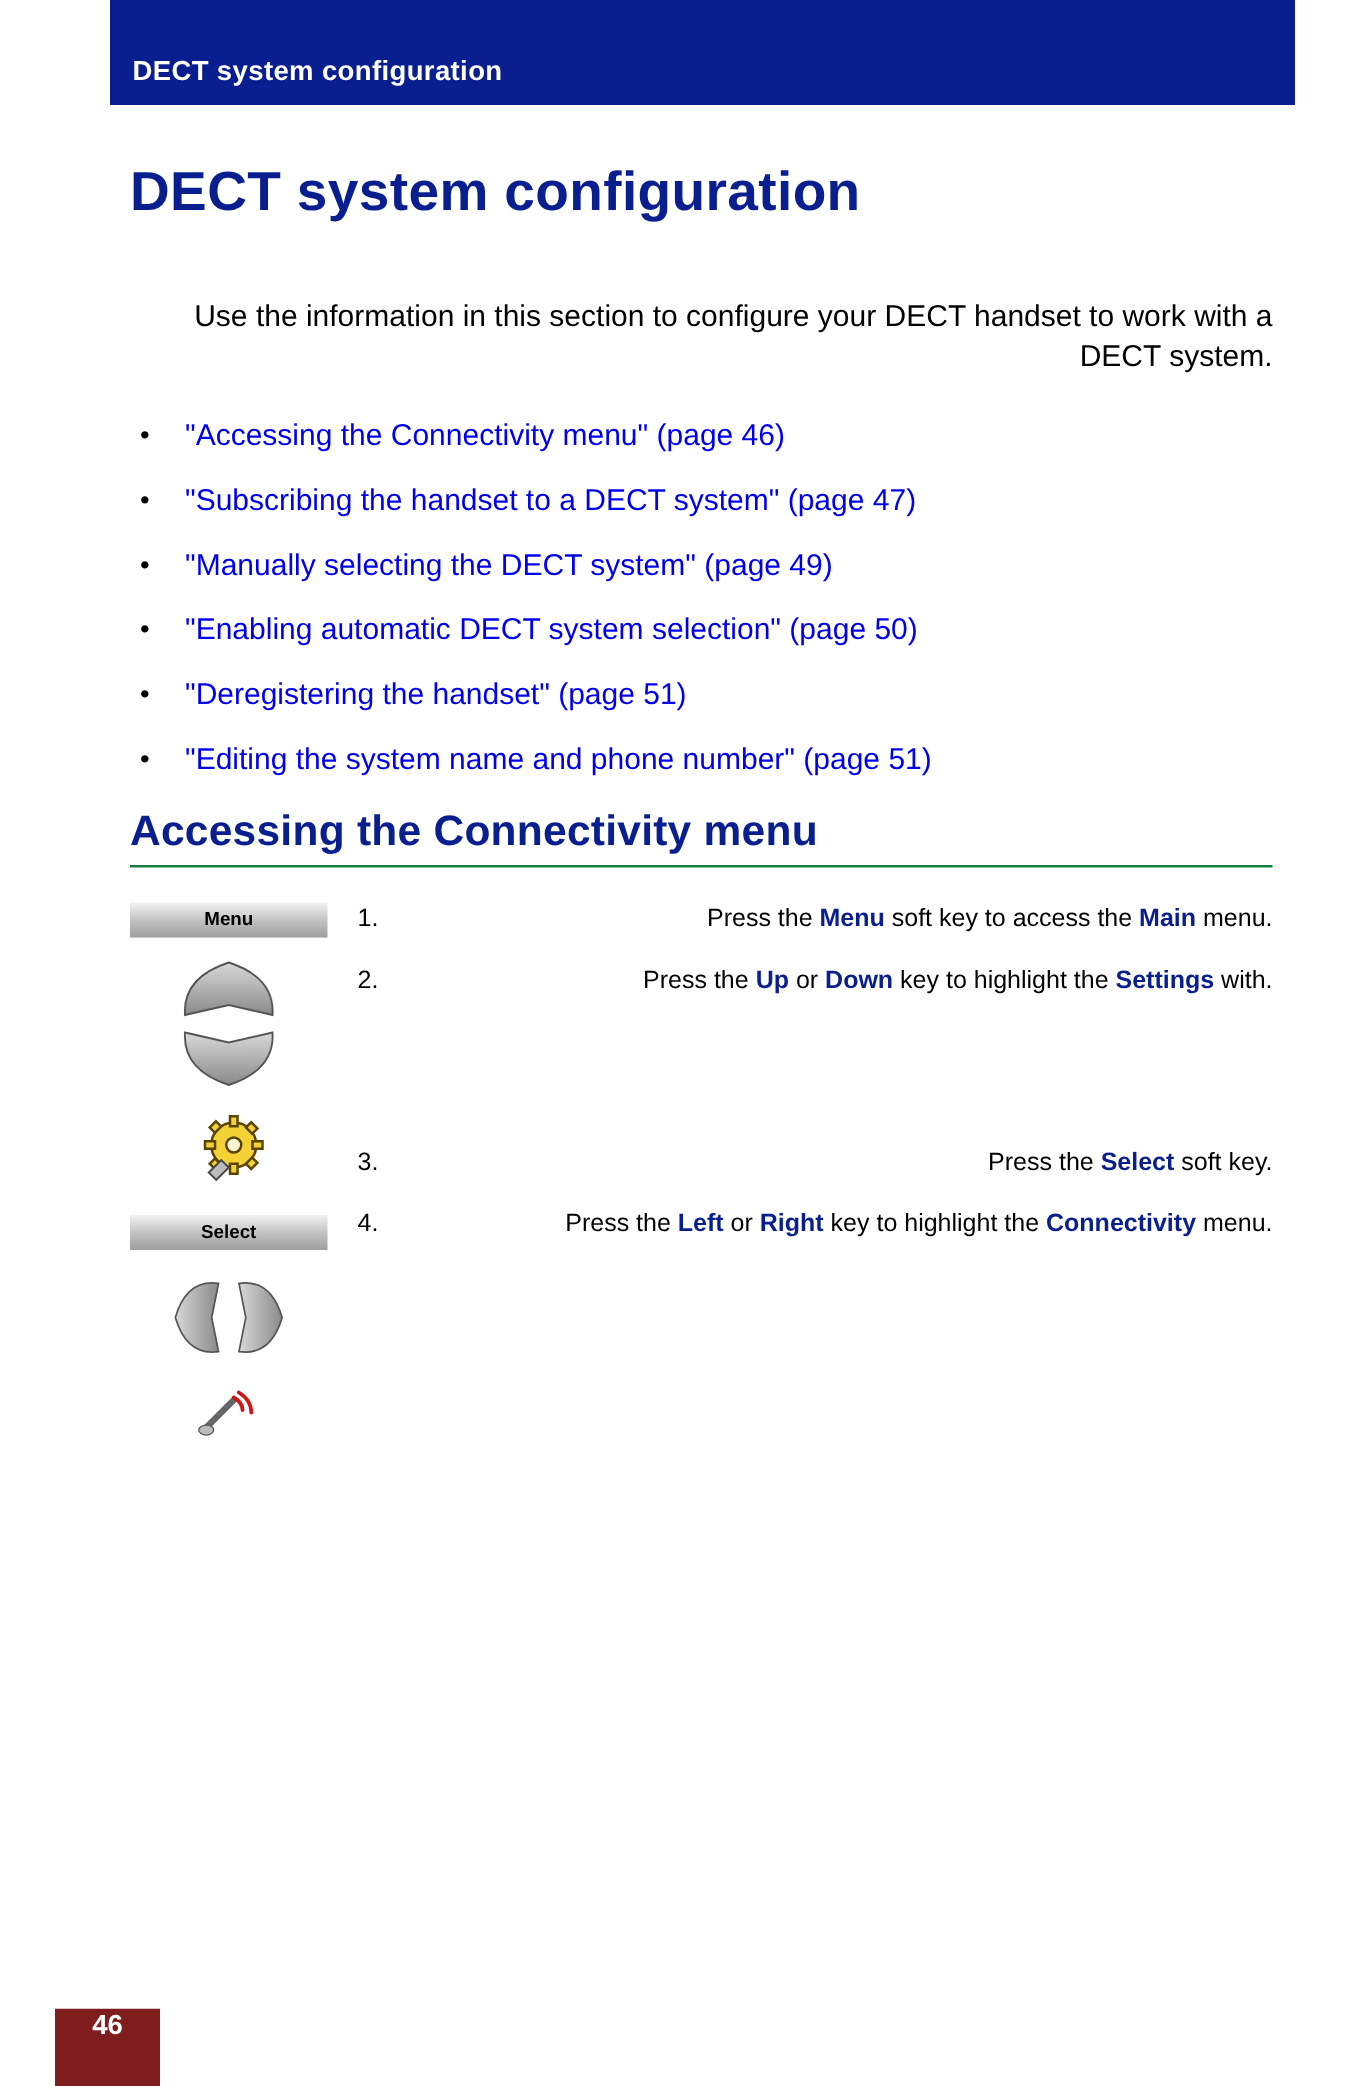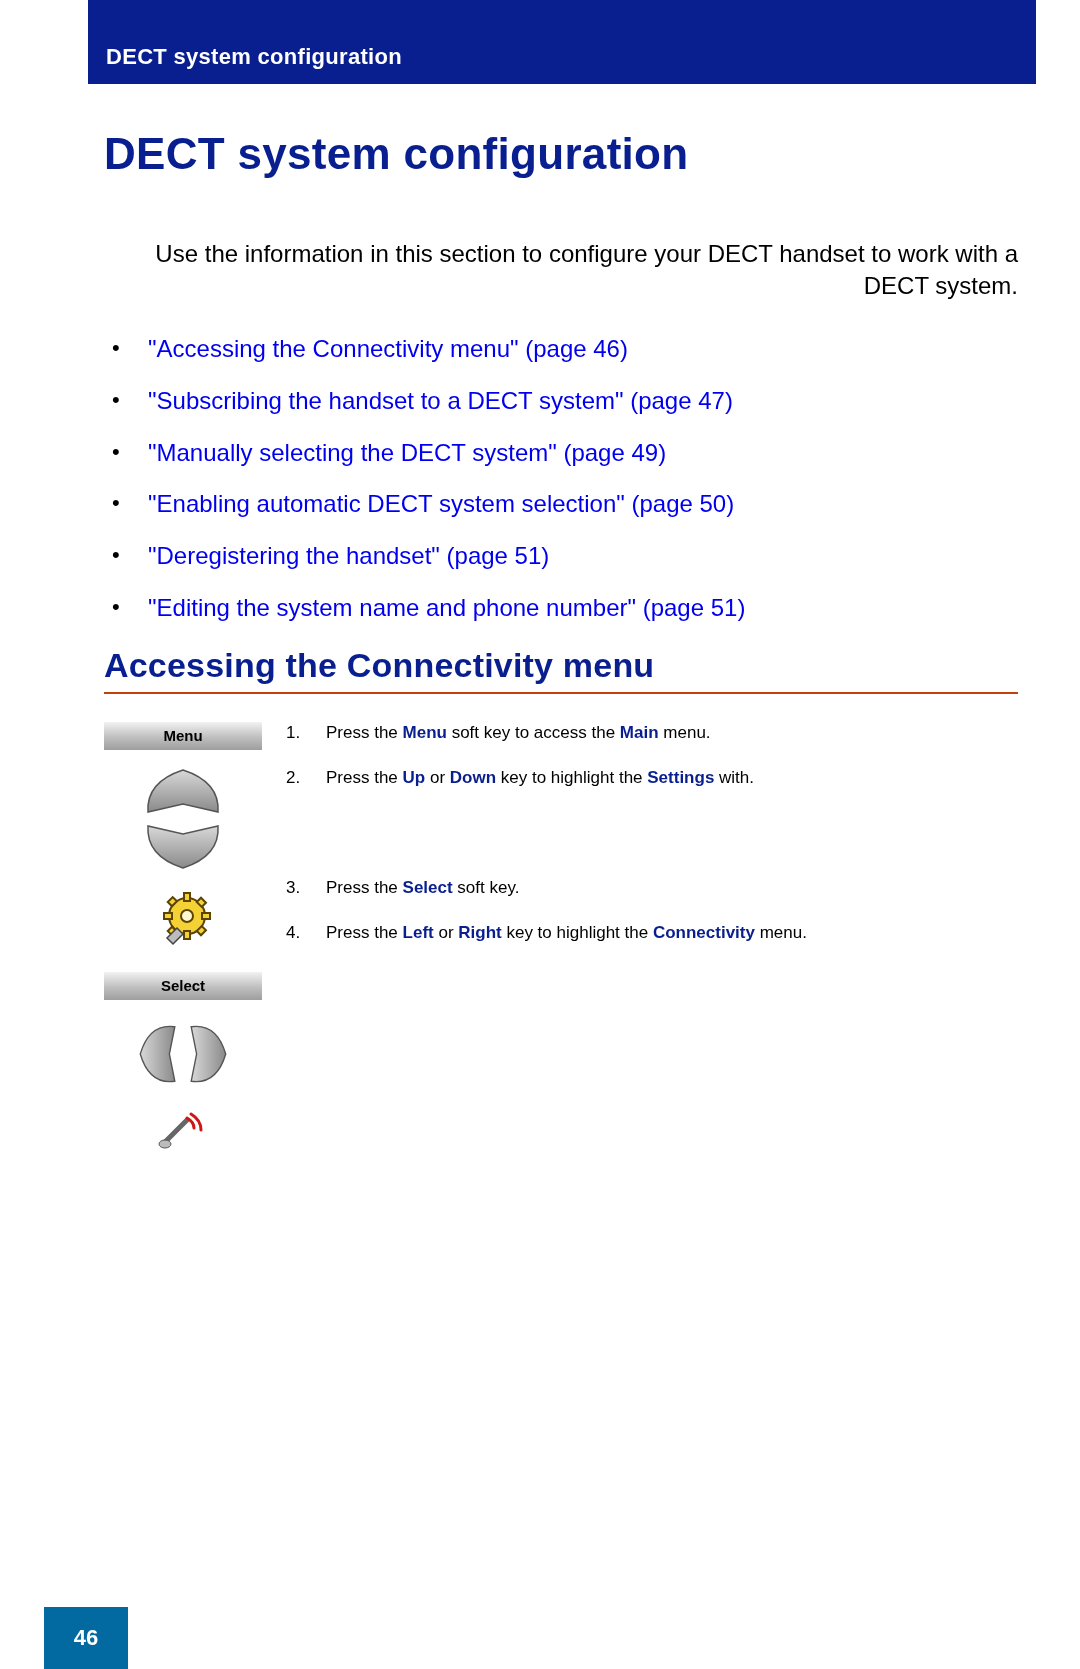--- a/index.html
+++ b/index.html
@@ -72,7 +72,7 @@
     font-size: 34px;
     font-weight: 800;
     padding-bottom: 4px;
-    border-bottom: 2px solid #c2410c;
+    border-bottom: 2px solid #15803d;
     margin-bottom: 28px;
     letter-spacing: 0.2px;
   }

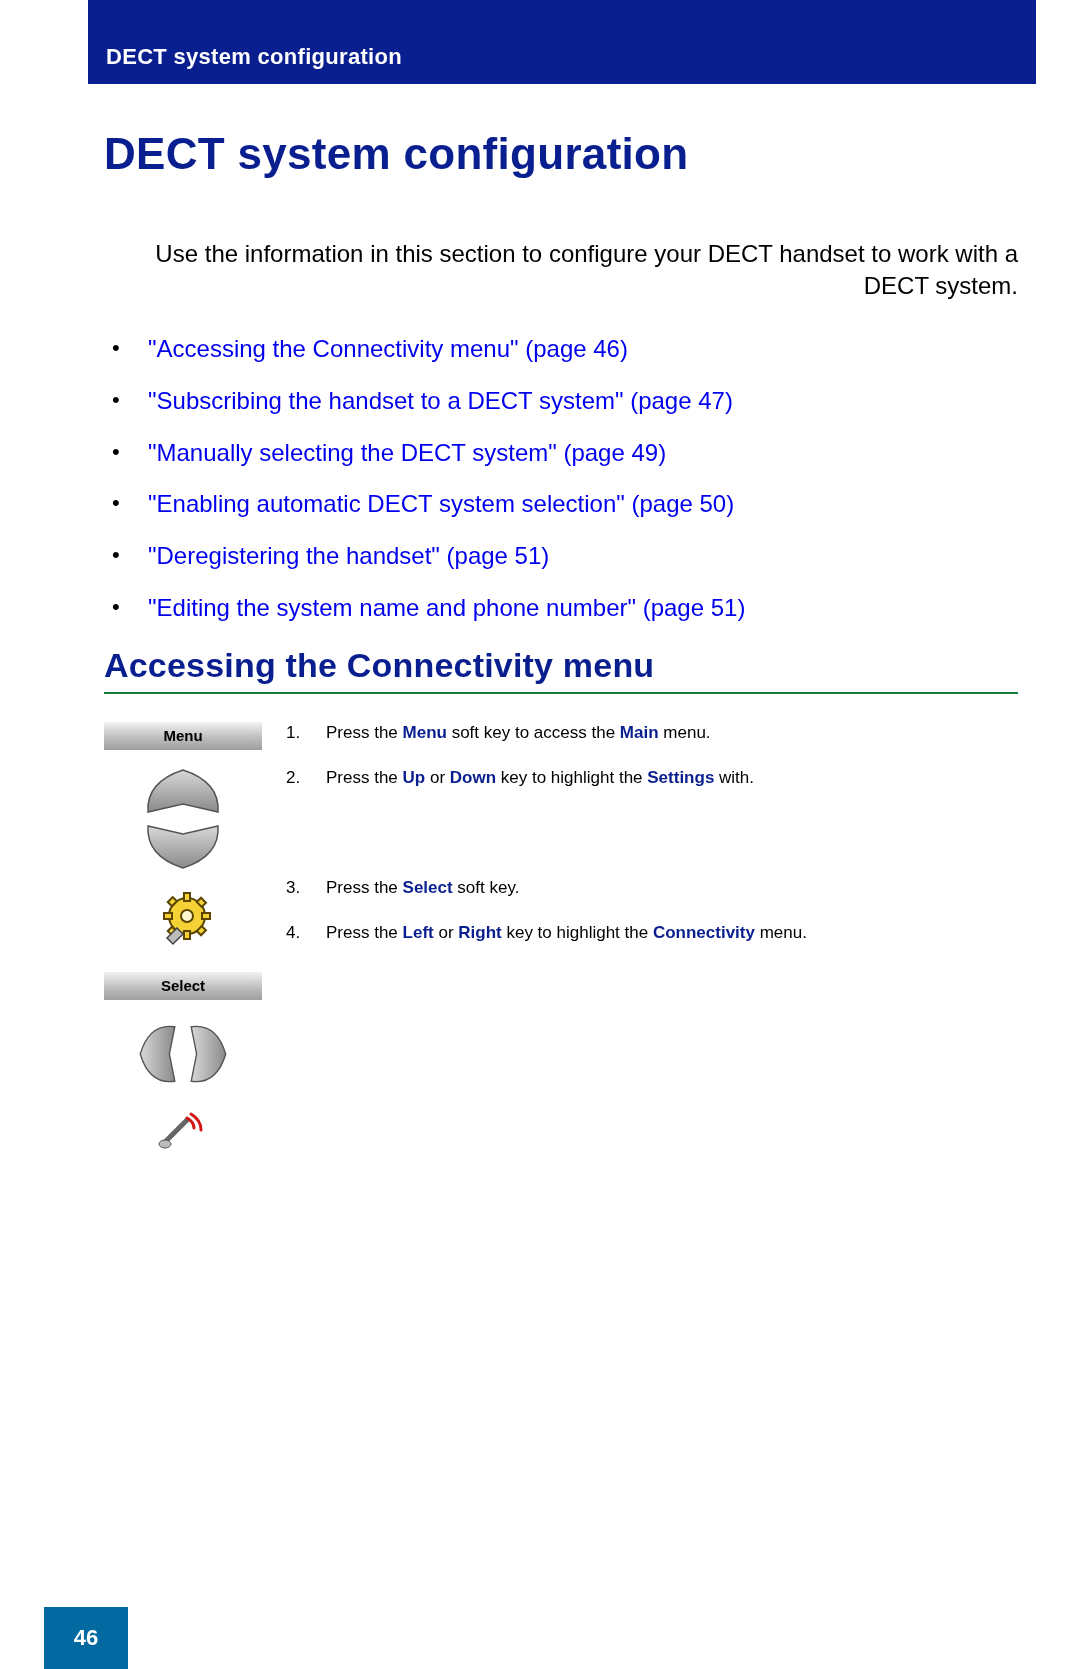--- a/index.html
+++ b/index.html
@@ -108,7 +108,8 @@
   }
   .text-col {
     flex: 1;
-    font-size: 17px;
+    font-size: 20px;
+    text-align: right;
   }
   ol.steps {
     list-style: none;

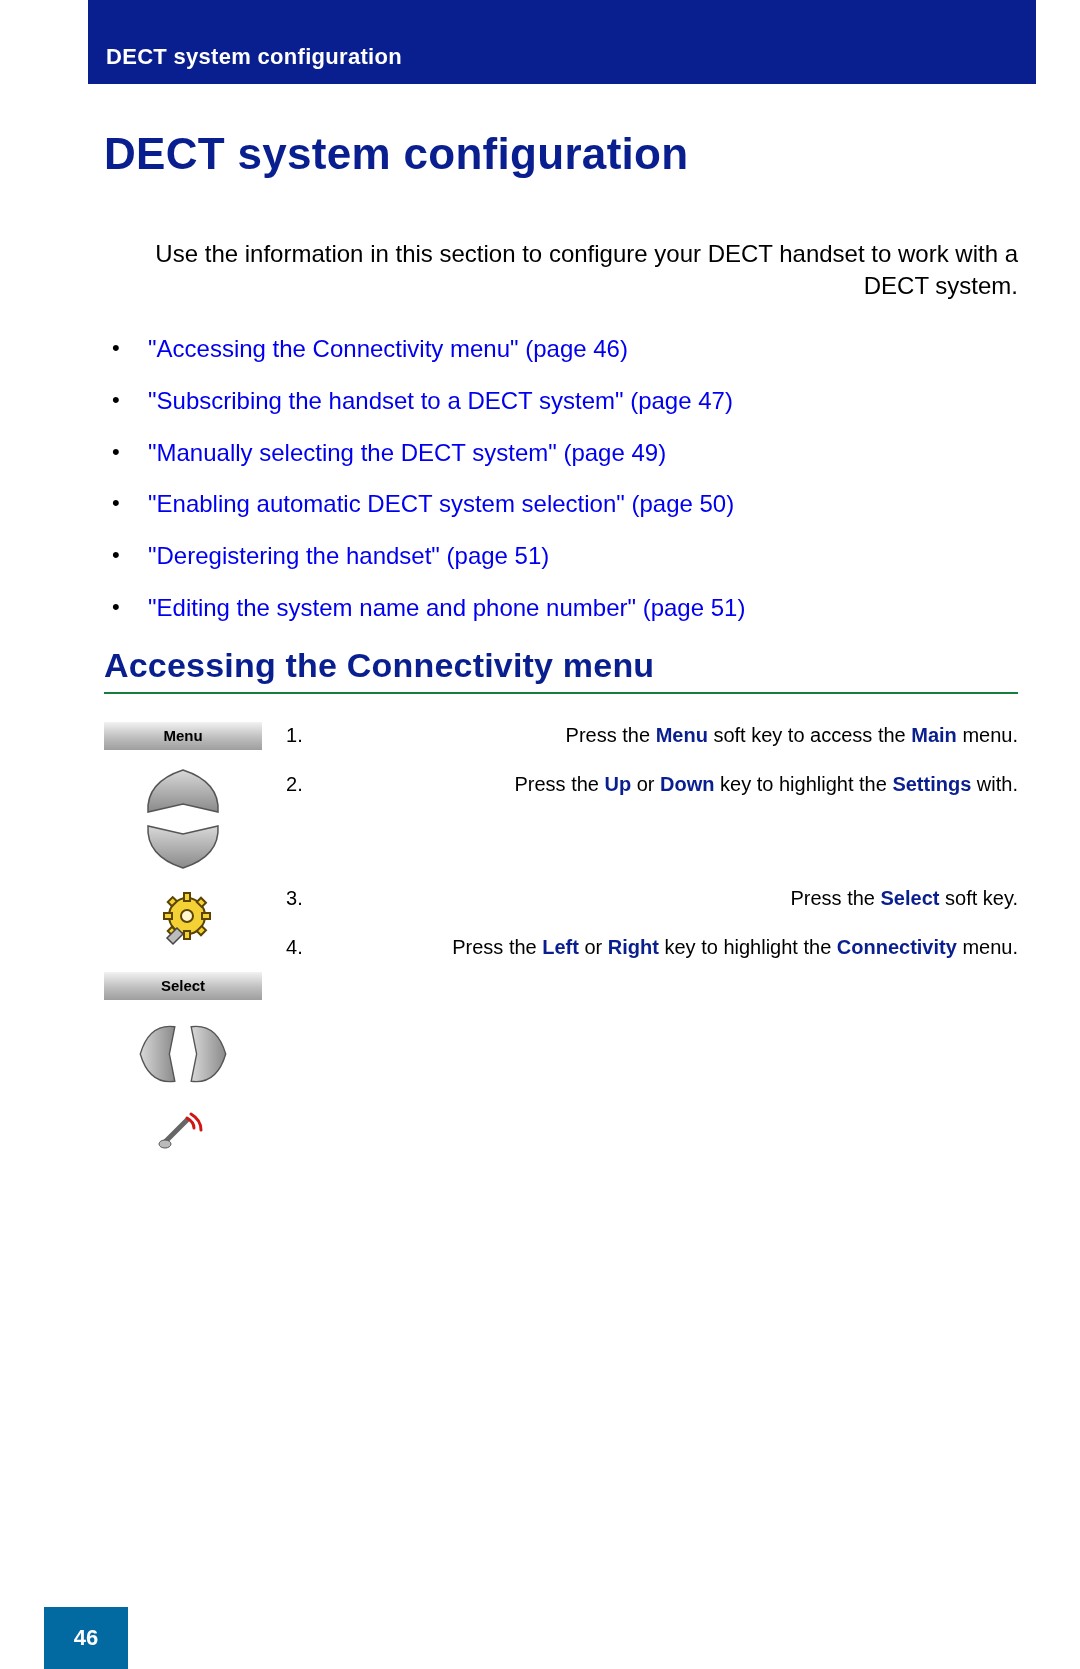--- a/index.html
+++ b/index.html
@@ -245,7 +245,7 @@
         <li>
           <span>Press the </span><span class="kw">Up</span><span> or </span><span class="kw">Down</span><span> key to highlight the </span><span class="kw">Settings</span><span> with.</span>
         </li>
-        <li style="margin-top:88px;">
+        <li style="margin-top:120px;">
           <span>Press the </span><span class="kw">Select</span><span> soft key.</span>
         </li>
         <li>

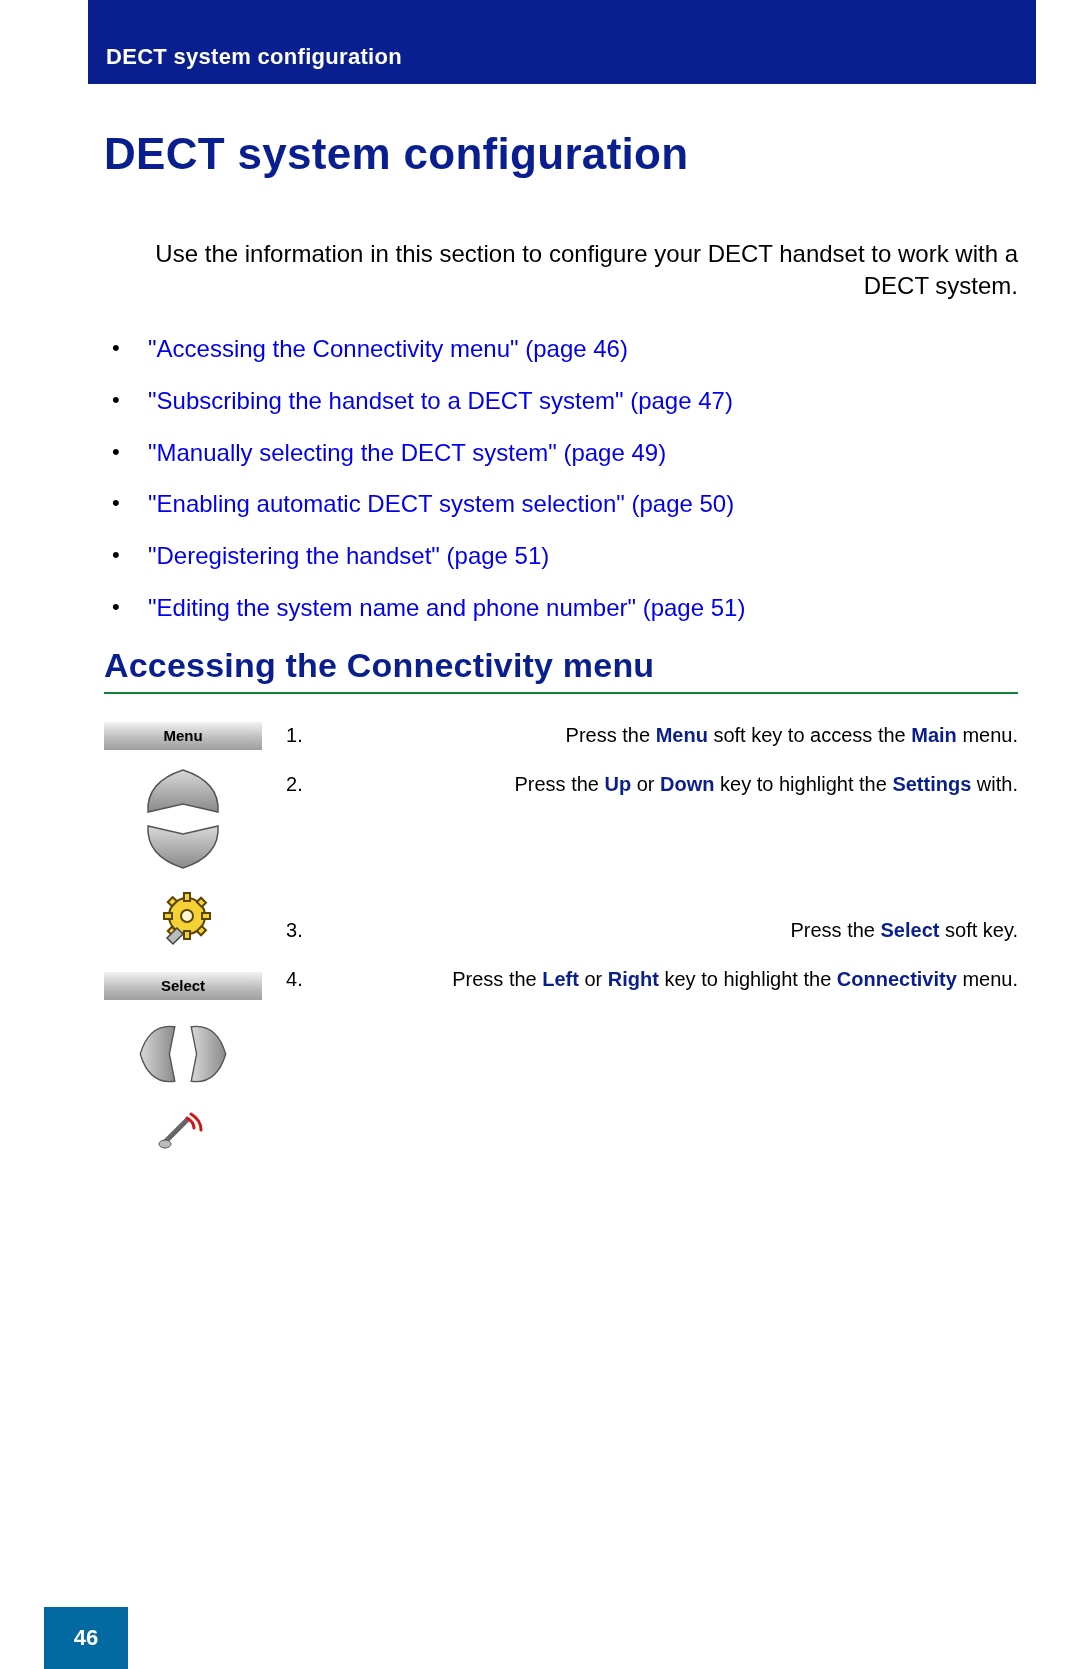--- a/index.html
+++ b/index.html
@@ -133,12 +133,12 @@
     bottom: 0;
     width: 84px;
     height: 62px;
-    background: #0369a1;
+    background: #7f1d1d;
     color: #fff;
     font-weight: bold;
     font-size: 22px;
     display: flex;
-    align-items: center;
+    align-items: flex-start;
     justify-content: center;
   }
   .spacer-2 { height: 10px; }

